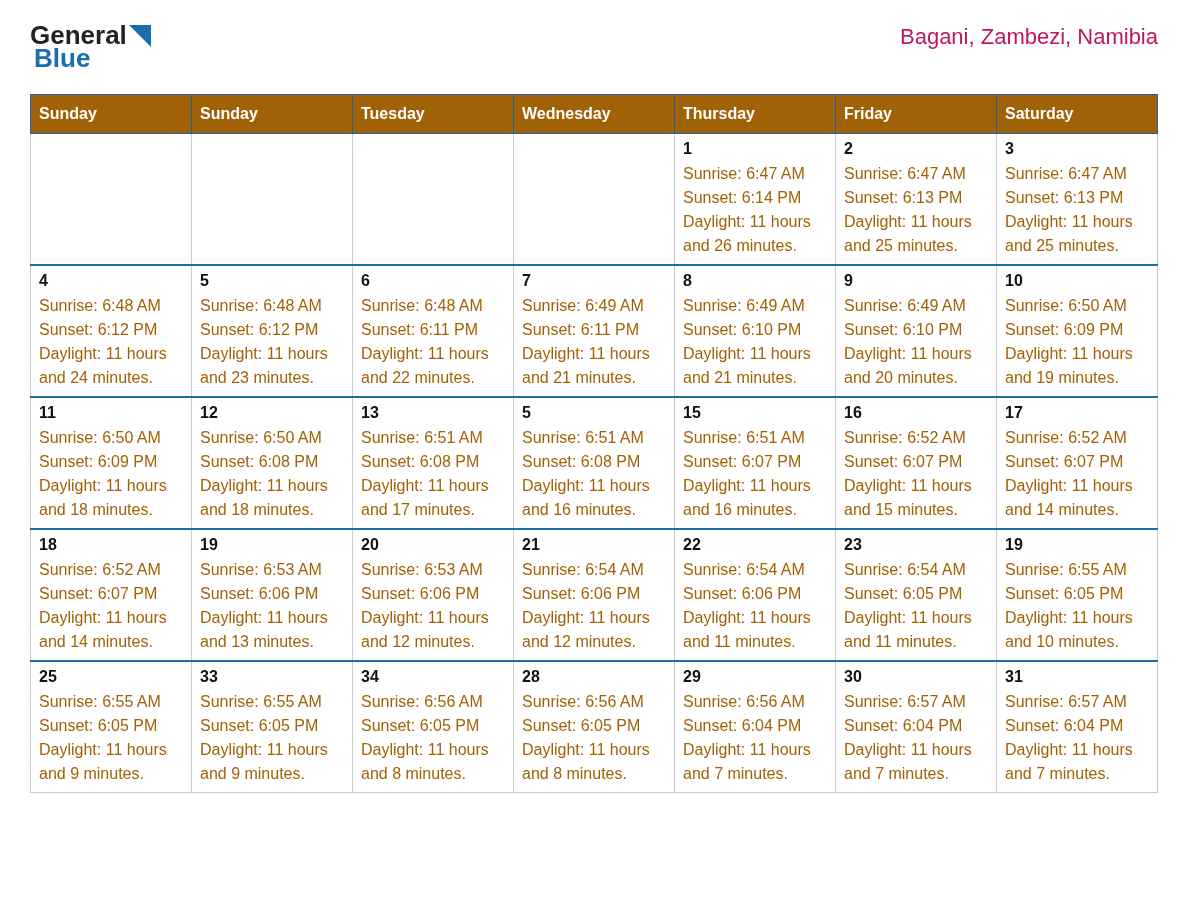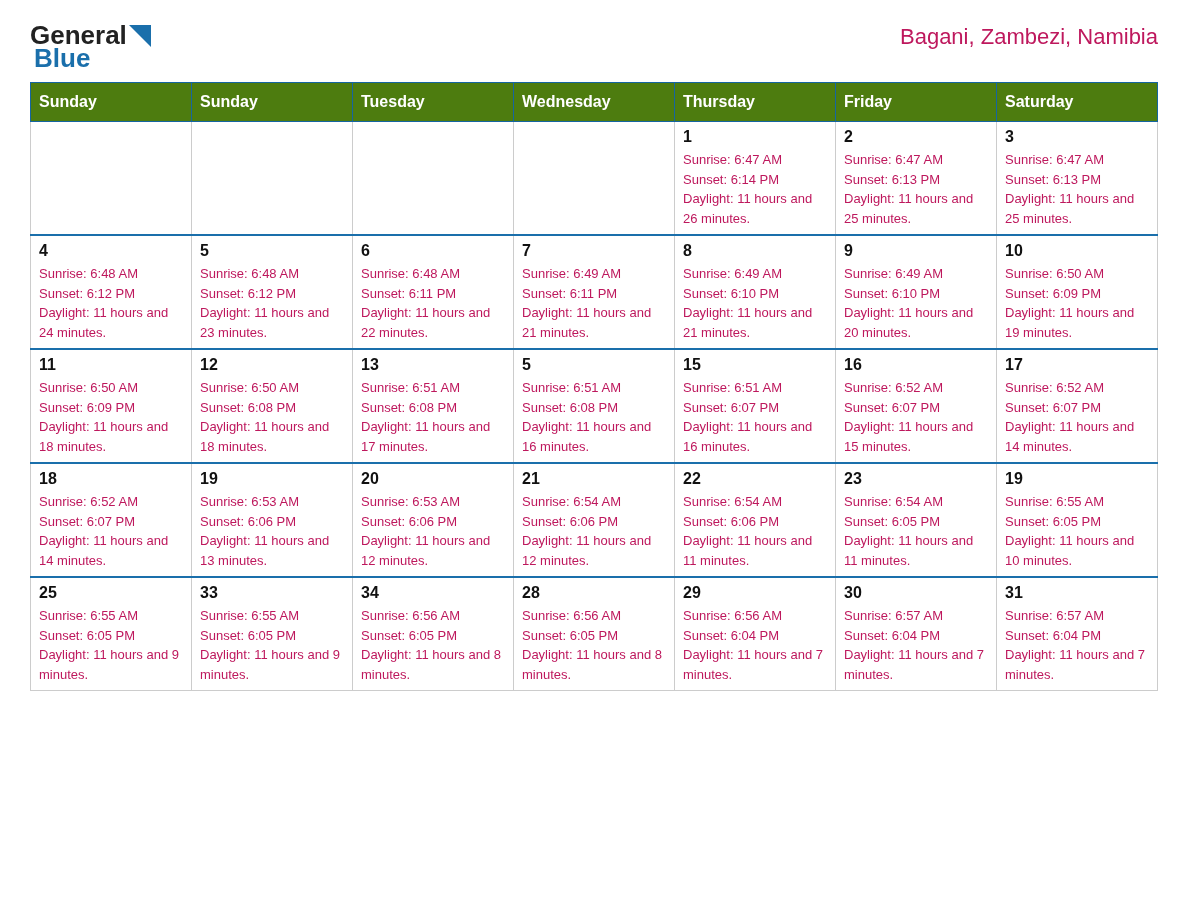--- a/index.html
+++ b/index.html
@@ -14,7 +14,7 @@
       display: flex;
       justify-content: space-between;
       align-items: flex-start;
-      margin-bottom: 8px;
+      margin-bottom: 20px;
     }
     .logo {
       display: flex;

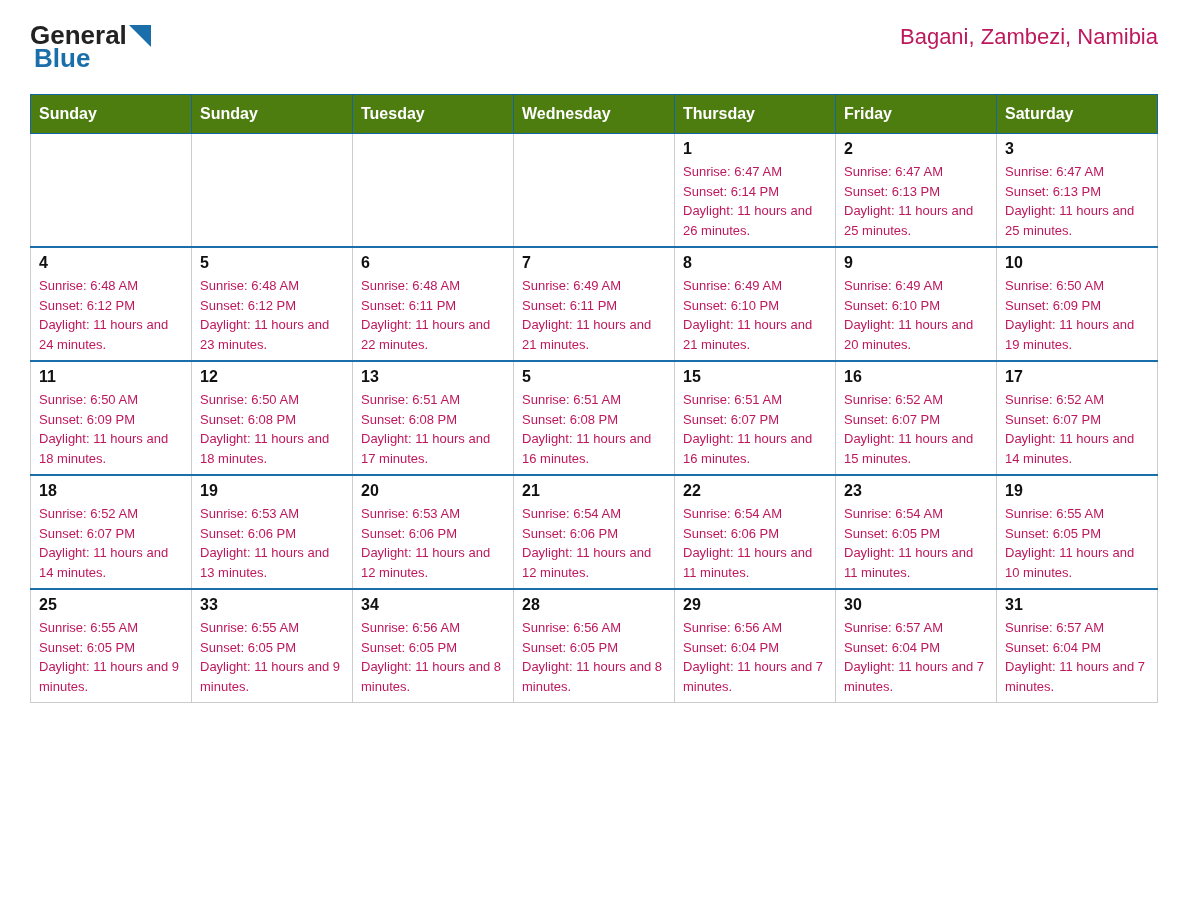--- a/index.html
+++ b/index.html
@@ -51,7 +51,7 @@
       border: 1px solid #ccc;
     }
     .calendar th {
-      background-color: #4d7c0f;
+      background-color: #a16207;
       color: #fff;
       font-size: 16px;
       font-weight: bold;

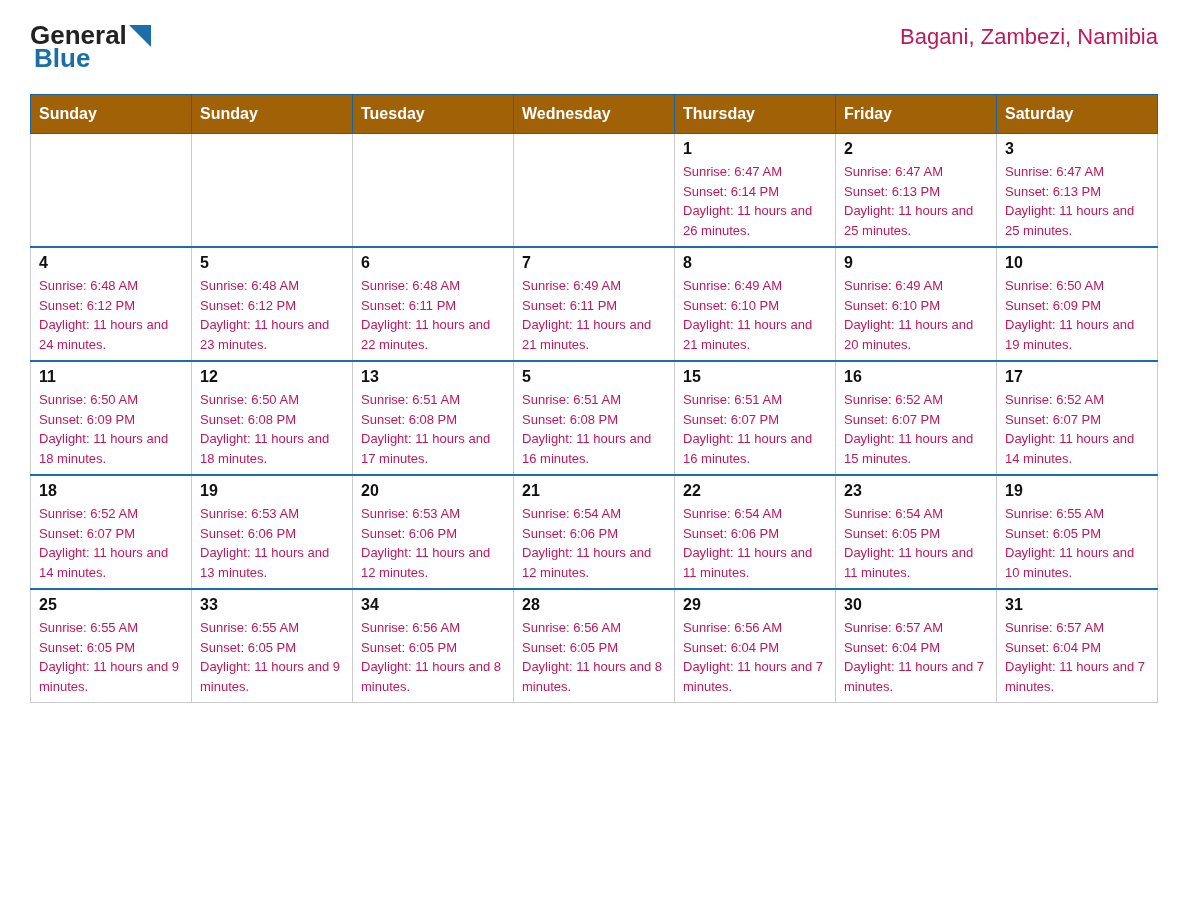--- a/index.html
+++ b/index.html
@@ -74,8 +74,8 @@
       margin-bottom: 4px;
     }
     .day-info {
-      font-size: 13px;
-      color: #be185d;
+      font-size: 16px;
+      color: #a16207;
       line-height: 1.5;
     }
     .empty-cell {

